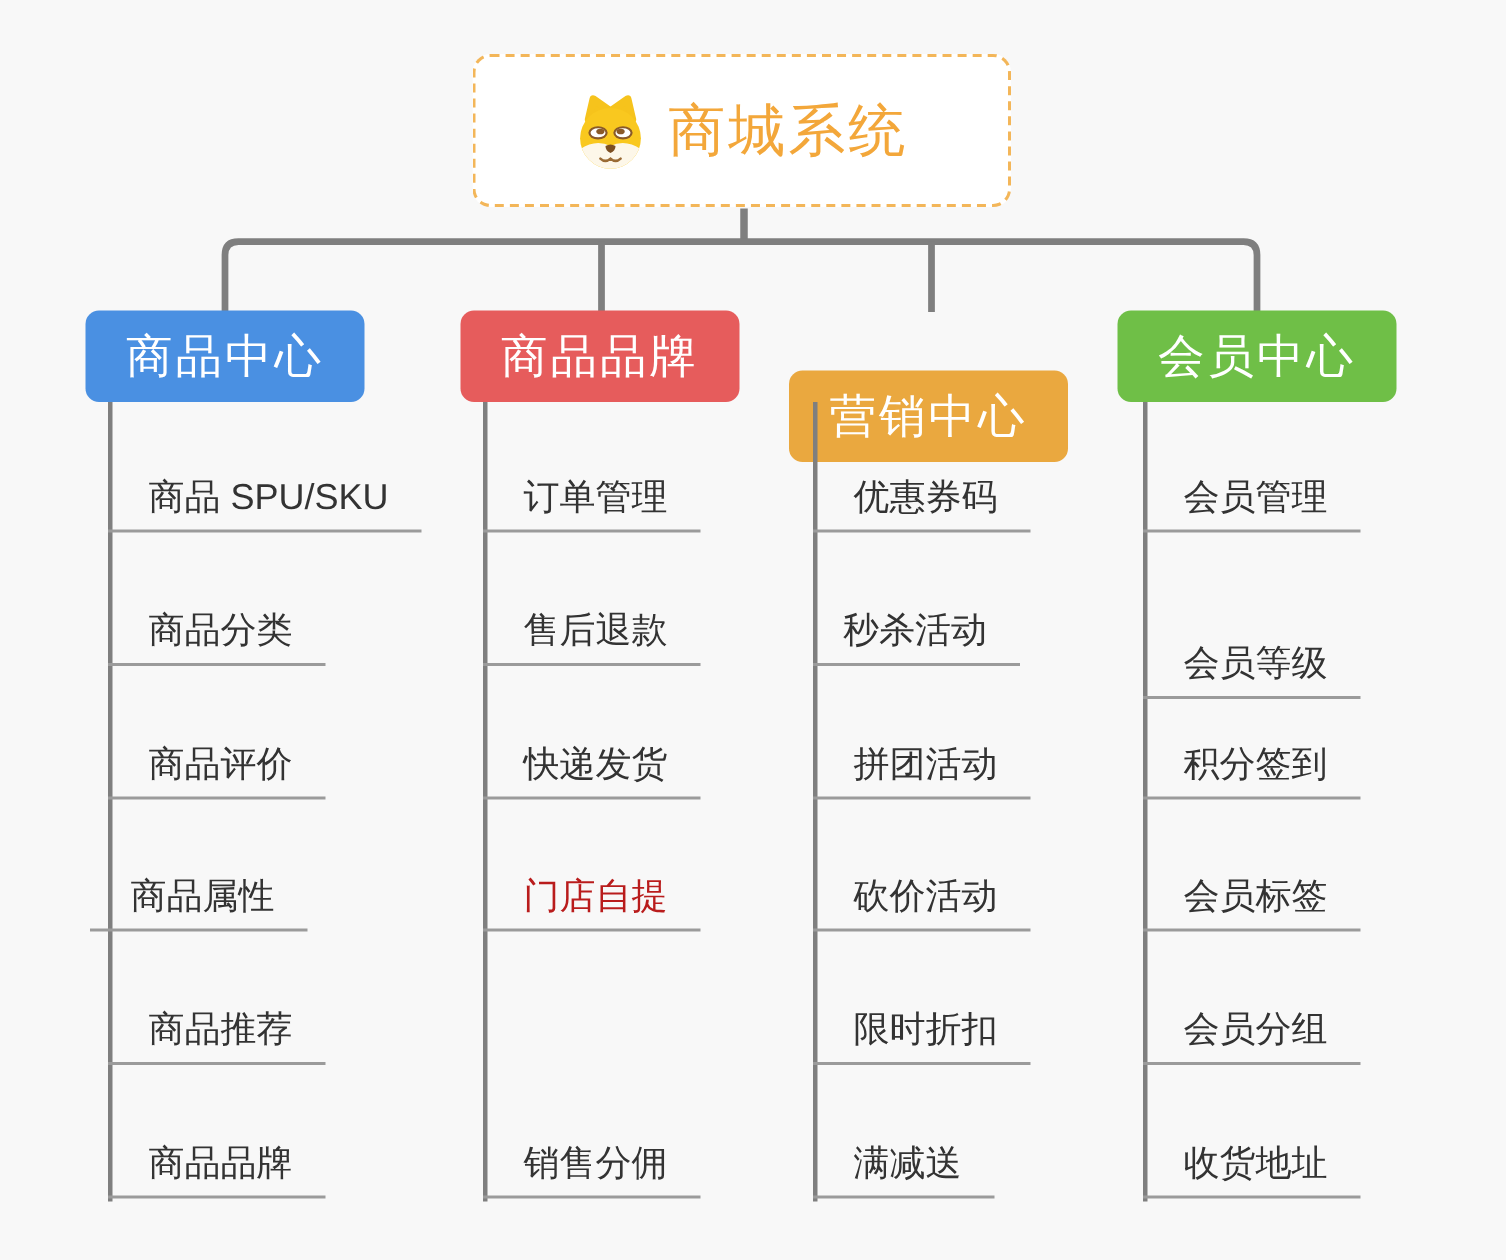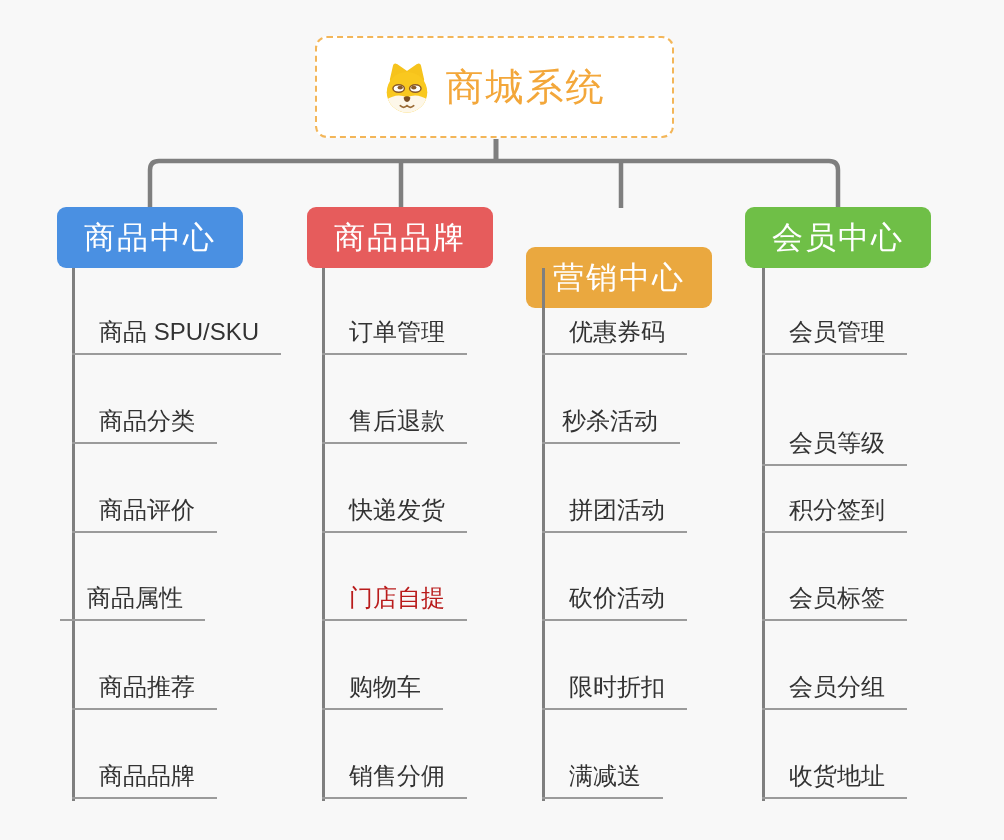--- a/index.html
+++ b/index.html
@@ -114,7 +114,6 @@
     <div class="sub-item" style="left: 322px; top: 407px; border-bottom-color: rgb(155, 155, 155); color: rgb(51, 51, 51);"><span>售后退款</span></div>
     <div class="sub-item" style="left: 322px; top: 496px; border-bottom-color: rgb(155, 155, 155); color: rgb(51, 51, 51);"><span>快递发货</span></div>
     <div class="sub-item" style="left: 322px; top: 584px; border-bottom-color: rgb(155, 155, 155); color: #b91c1c;"><span>门店自提</span></div>
-    <div class="sub-item" style="left: 322px; top: 673px; border-bottom-color: rgb(155, 155, 155); color: rgb(51, 51, 51);"><span>购物车</span></div>
     <div class="sub-item" style="left: 322px; top: 762px; border-bottom-color: rgb(155, 155, 155); color: rgb(51, 51, 51);"><span>销售分佣</span></div>
     <div class="branch-box" style="left: 526px; background: rgb(234, 168, 63); margin-top: 40px;">
       <span class="branch-label">营销中心</span>

